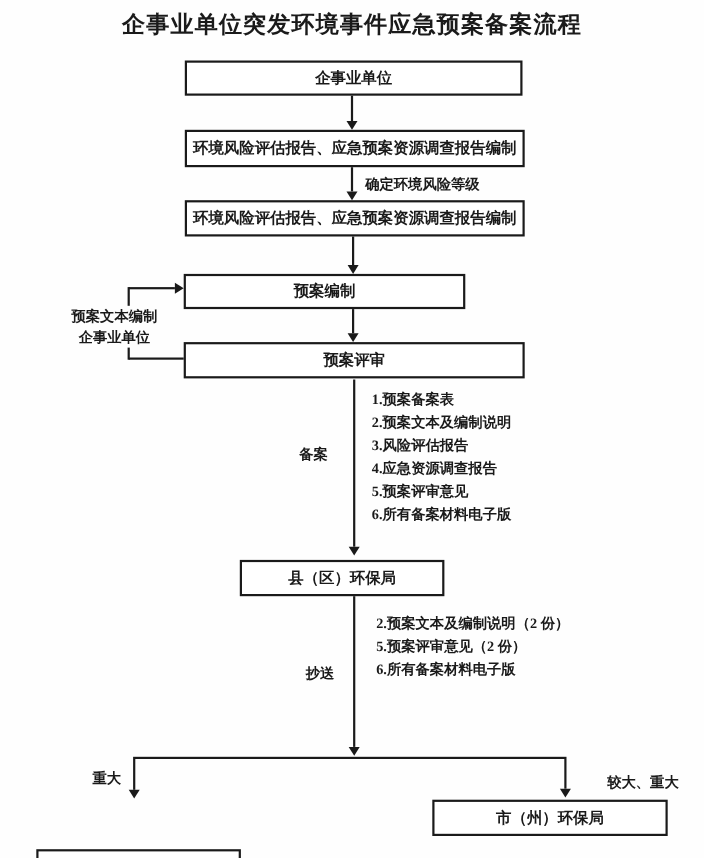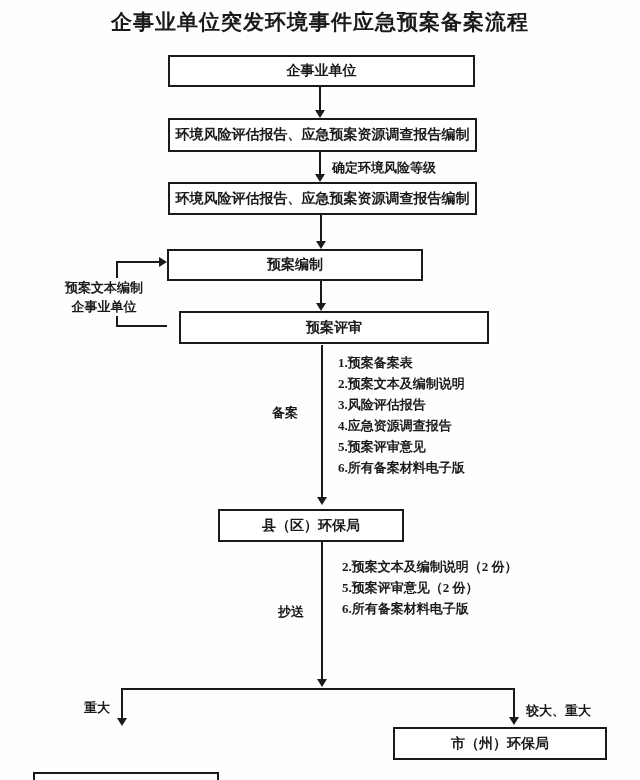--- a/index.html
+++ b/index.html
@@ -74,7 +74,7 @@
     <span>预案编制</span>
   </div>
 
-  <div class="fbox" style="left:167px;top:311px;width:310px;height:33px;margin-left:12px;">
+  <div class="fbox" style="left:167px;top:311px;width:310px;height:33px;">
     <span>预案评审</span>
   </div>
 

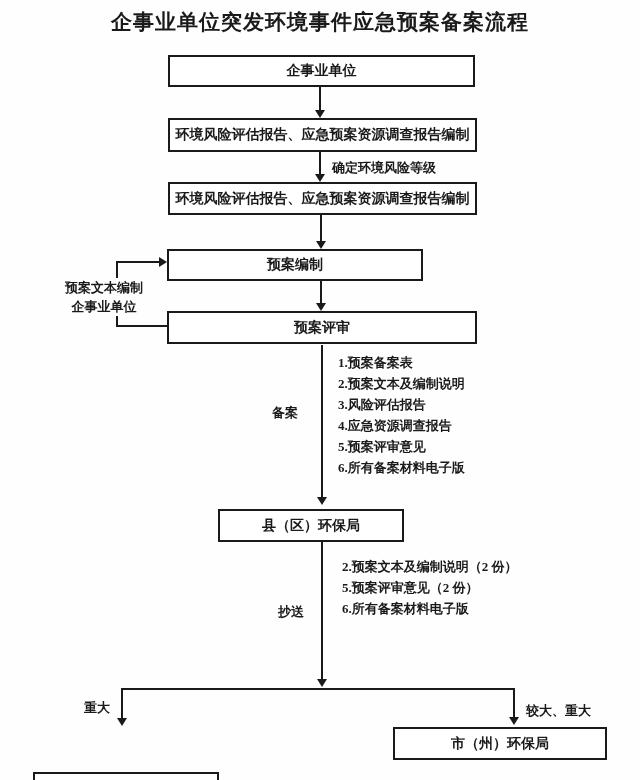--- a/index.html
+++ b/index.html
@@ -113,7 +113,7 @@
   <div class="lbl" style="left:272px;top:404px;">备案</div>
   <div class="lbl" style="left:278px;top:603px;">抄送</div>
   <div class="lbl" style="left:84px;top:699px;">重大</div>
-  <div class="lbl" style="left:496px;top:702px;padding-left:30px;">较大、重大</div>
+  <div class="lbl" style="left:522px;top:702px;padding-left:30px;">较大、重大</div>
 
   <div class="mat-list" style="left:338px;top:352px;">
     <span>1.预案备案表</span>

